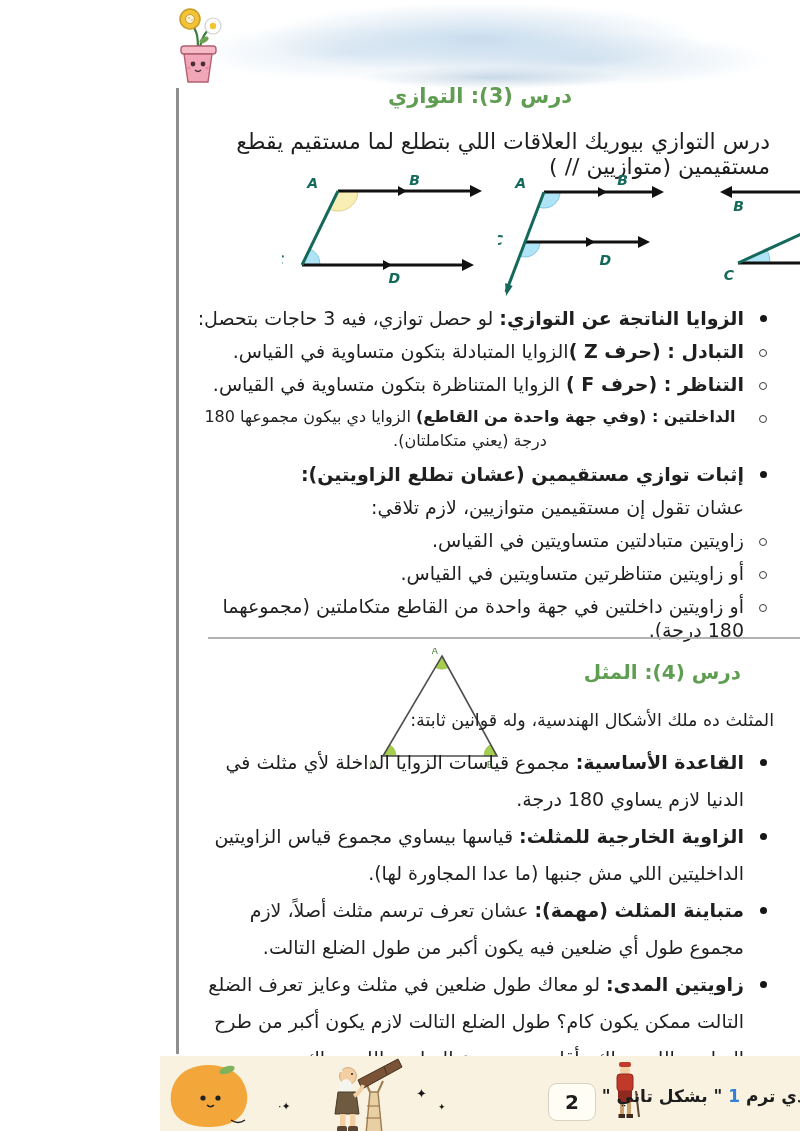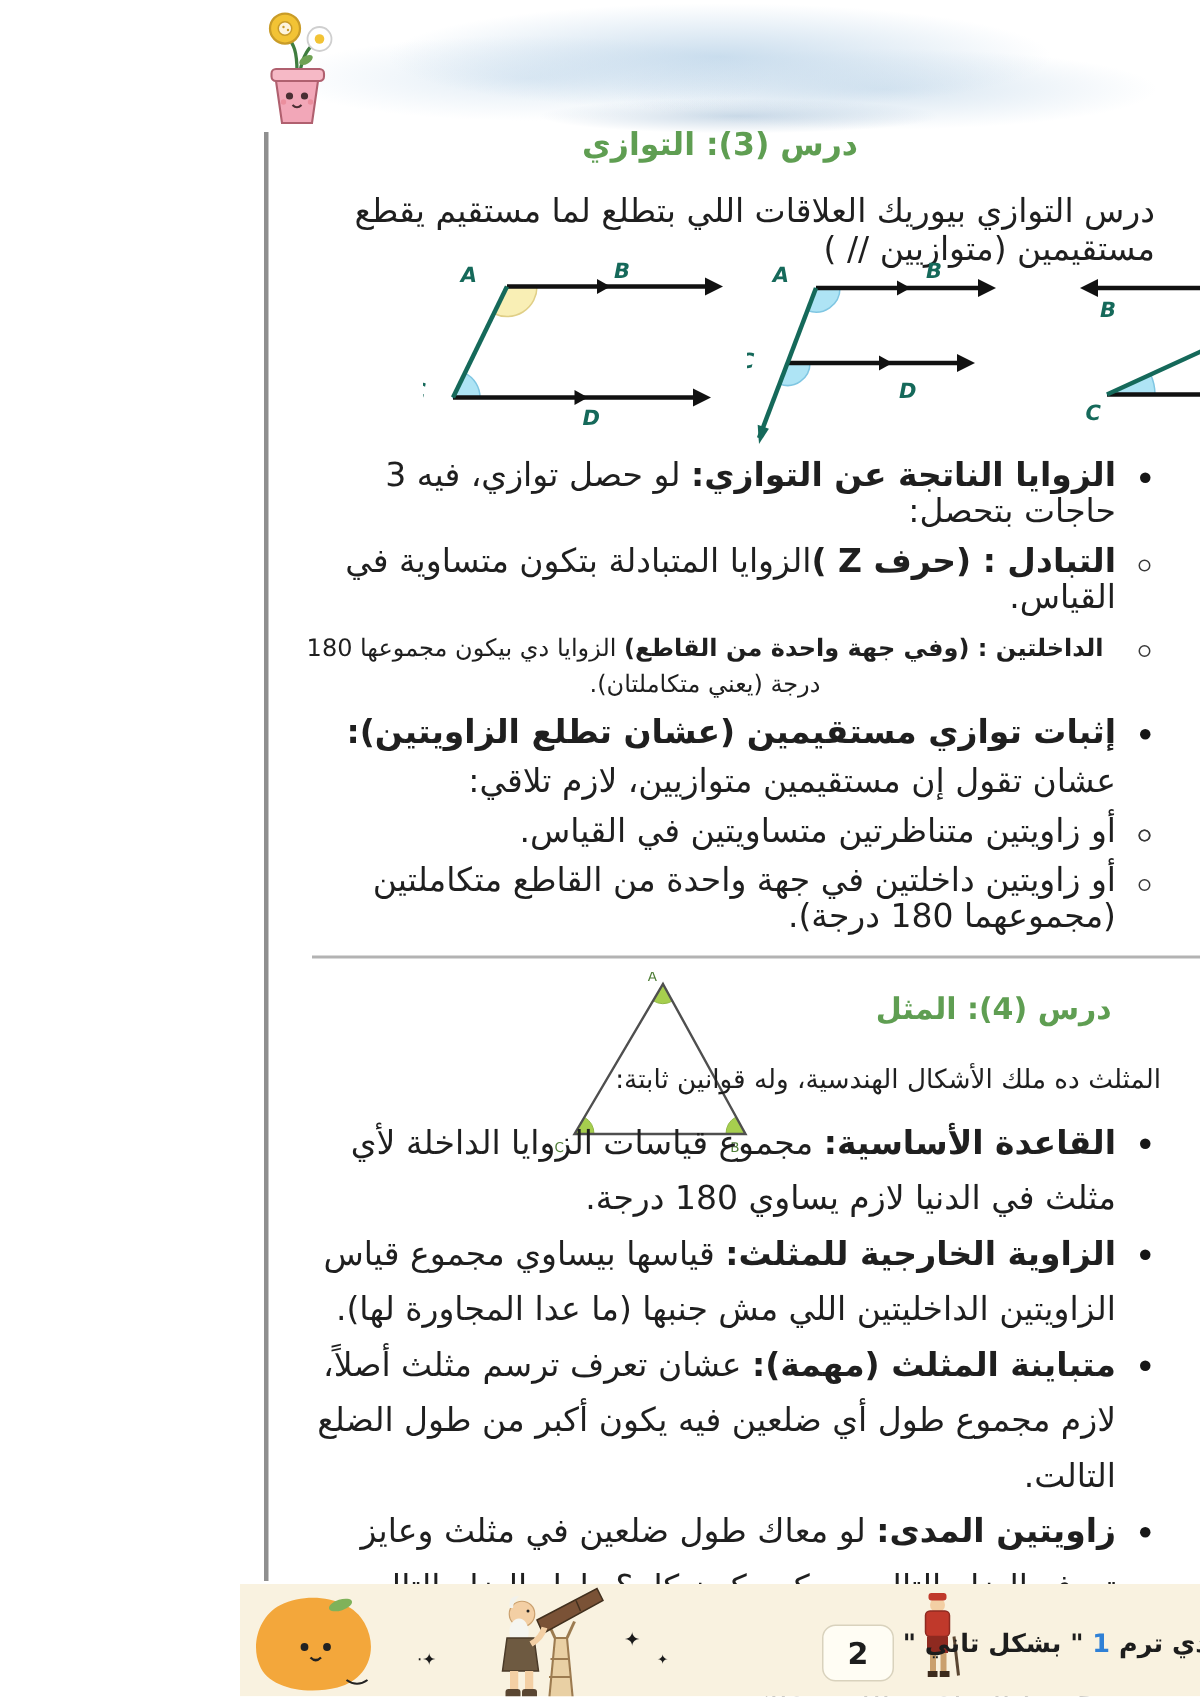--- a/index.html
+++ b/index.html
@@ -33,7 +33,7 @@
   .l3-list{top:306px;}
   .l4-list{top:744px;}
   .li{position:relative;padding-right:26px;margin-bottom:9px;line-height:24px;
-      font-size:22px;text-align:right;color:#1f1f1f;}
+      font-size:19px;text-align:right;color:#1f1f1f;}
   .l4-list .li{line-height:37px;margin-bottom:0;}
   .mk{position:absolute;right:3px;top:9px;width:7px;height:7px;border-radius:50%;background:#161616;}
   .sub .mk{width:6px;height:6px;background:transparent;border:1.6px solid #3a3a3a;top:9.5px;}

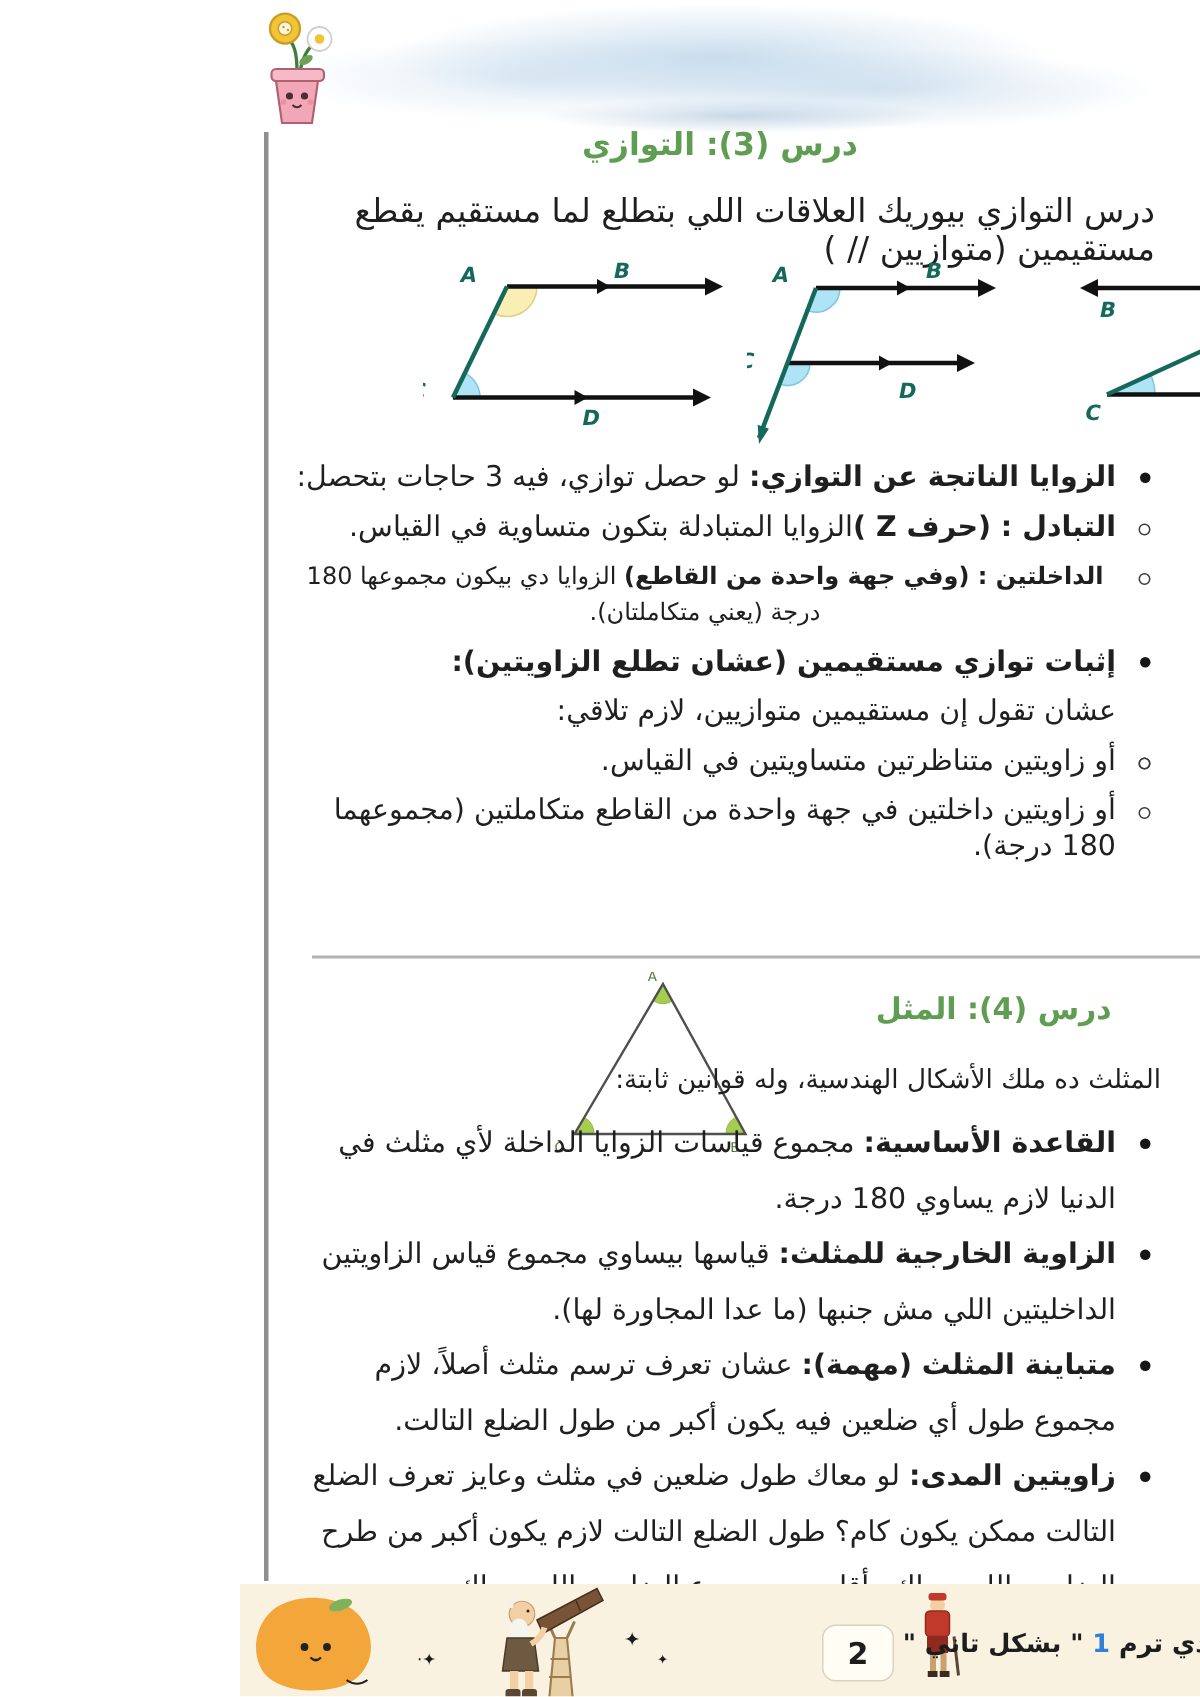--- a/index.html
+++ b/index.html
@@ -163,6 +163,7 @@
   <div class="list l3-list">
     <div class="li main"><span class="mk"></span><span class="bld">الزوايا الناتجة عن التوازي:</span><span> لو حصل توازي، فيه 3 حاجات بتحصل:</span></div>
     <div class="li sub"><span class="mk"></span><span class="bld">التبادل : (حرف Z )</span><span>الزوايا المتبادلة بتكون متساوية في القياس.</span></div>
+    <div class="li sub"><span class="mk"></span><span class="bld">التناظر : (حرف F )</span><span> الزوايا المتناظرة بتكون متساوية في القياس.</span></div>
     <div class="li sub sm"><span class="mk"></span><span class="bld">الداخلتين : (وفي جهة واحدة من القاطع)</span><span> الزوايا دي بيكون مجموعها 180 درجة (يعني متكاملتان).</span></div>
     <div class="li main"><span class="mk"></span><span class="bld">إثبات توازي مستقيمين (عشان تطلع الزاويتين):</span><span></span></div>
     <div class="li plain"><span class="bld"></span><span>عشان تقول إن مستقيمين متوازيين، لازم تلاقي:</span></div>

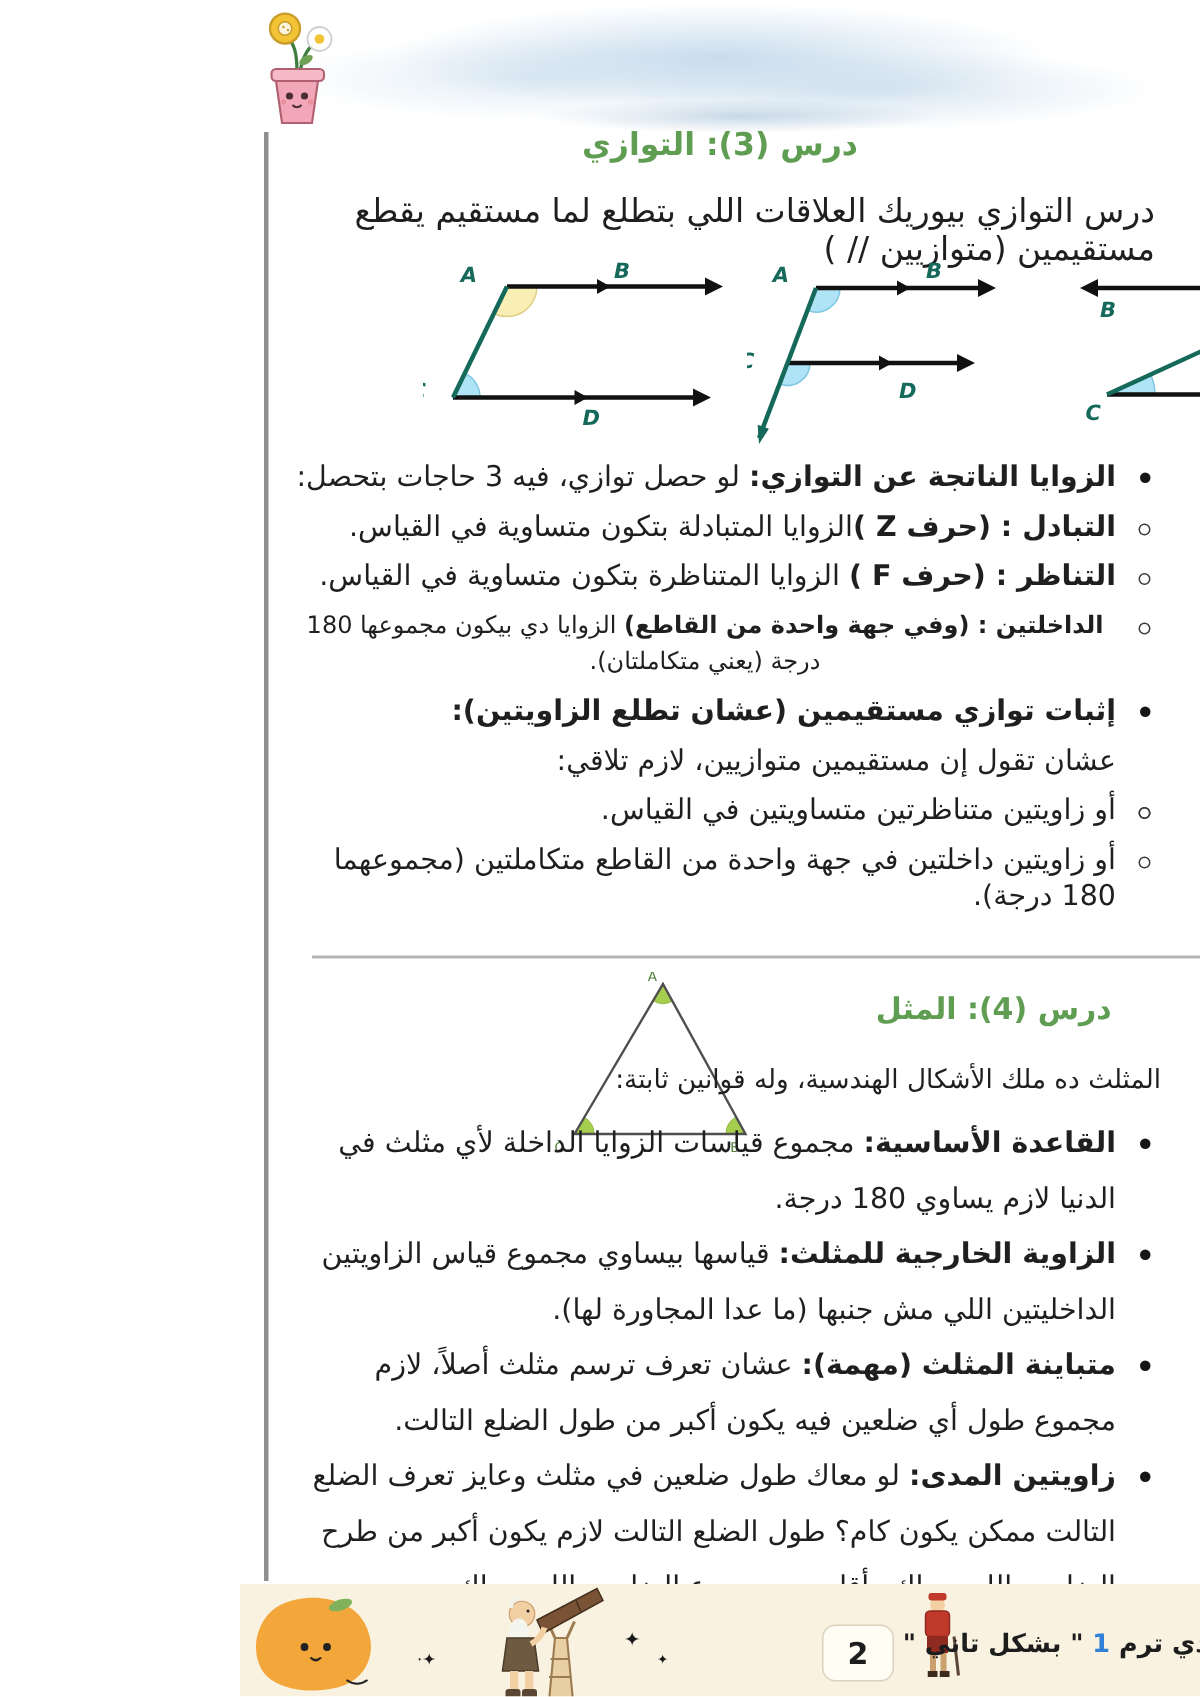--- a/index.html
+++ b/index.html
@@ -167,7 +167,7 @@
     <div class="li sub sm"><span class="mk"></span><span class="bld">الداخلتين : (وفي جهة واحدة من القاطع)</span><span> الزوايا دي بيكون مجموعها 180 درجة (يعني متكاملتان).</span></div>
     <div class="li main"><span class="mk"></span><span class="bld">إثبات توازي مستقيمين (عشان تطلع الزاويتين):</span><span></span></div>
     <div class="li plain"><span class="bld"></span><span>عشان تقول إن مستقيمين متوازيين، لازم تلاقي:</span></div>
-    <div class="li sub"><span class="mk"></span><span class="bld"></span></div>
+    <div class="li sub"><span class="mk"></span><span class="bld"></span><span>زاويتين متبادلتين متساويتين في القياس.</span></div>
     <div class="li sub"><span class="mk"></span><span class="bld"></span><span>أو زاويتين متناظرتين متساويتين في القياس.</span></div>
     <div class="li sub"><span class="mk"></span><span class="bld"></span><span>أو زاويتين داخلتين في جهة واحدة من القاطع متكاملتين (مجموعهما 180 درجة).</span></div>
   </div>

